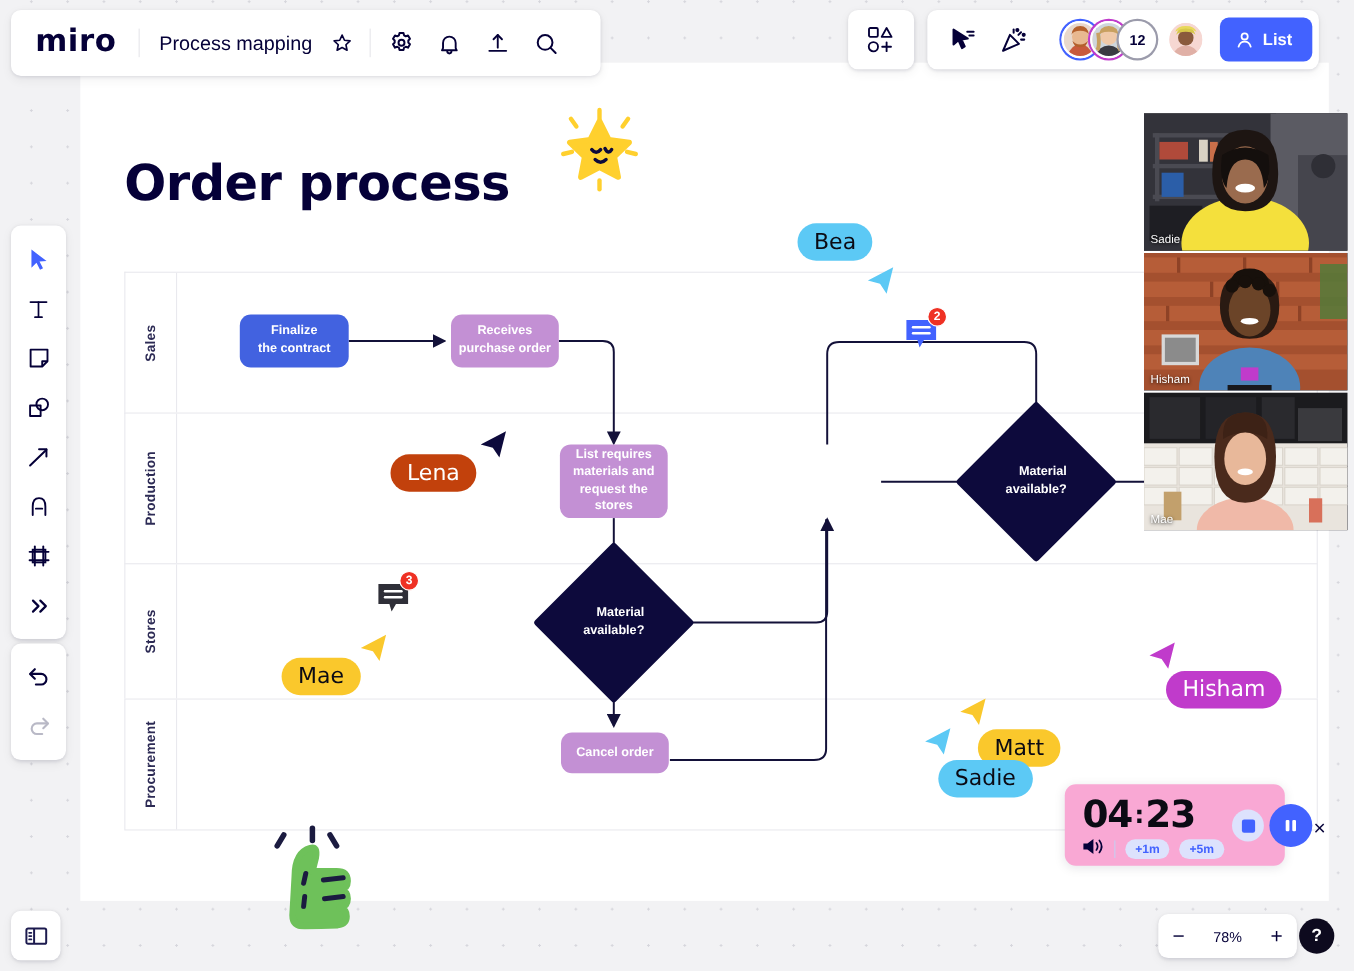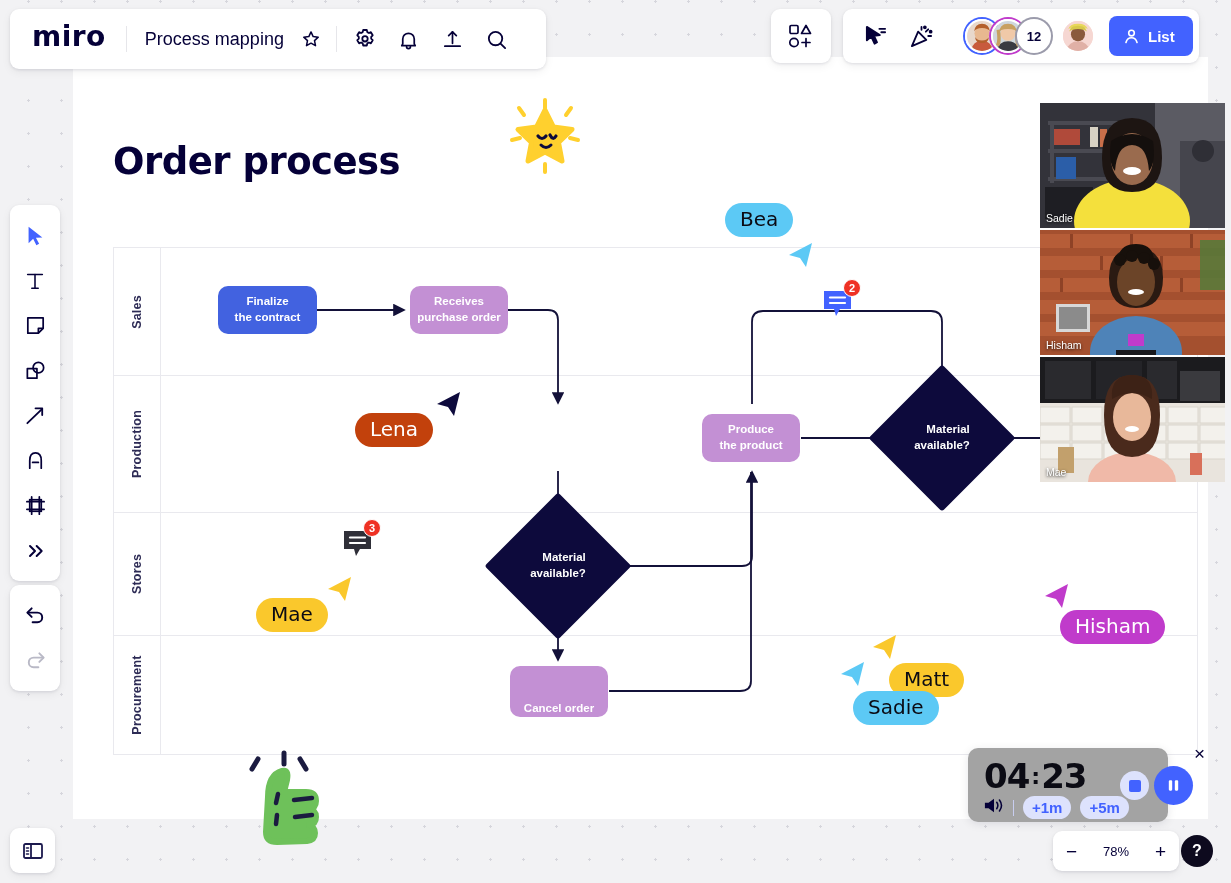--- a/index.html
+++ b/index.html
@@ -123,7 +123,7 @@
   .board-h1 {
     position: absolute; left: 113px; top: 140px;
     font-family: "DejaVu Sans", sans-serif;
-    font-size: 37px; font-weight: 700; color: #050038;
+    font-size: 45px; font-weight: 700; color: #050038;
     letter-spacing: -.5px;
   }
 

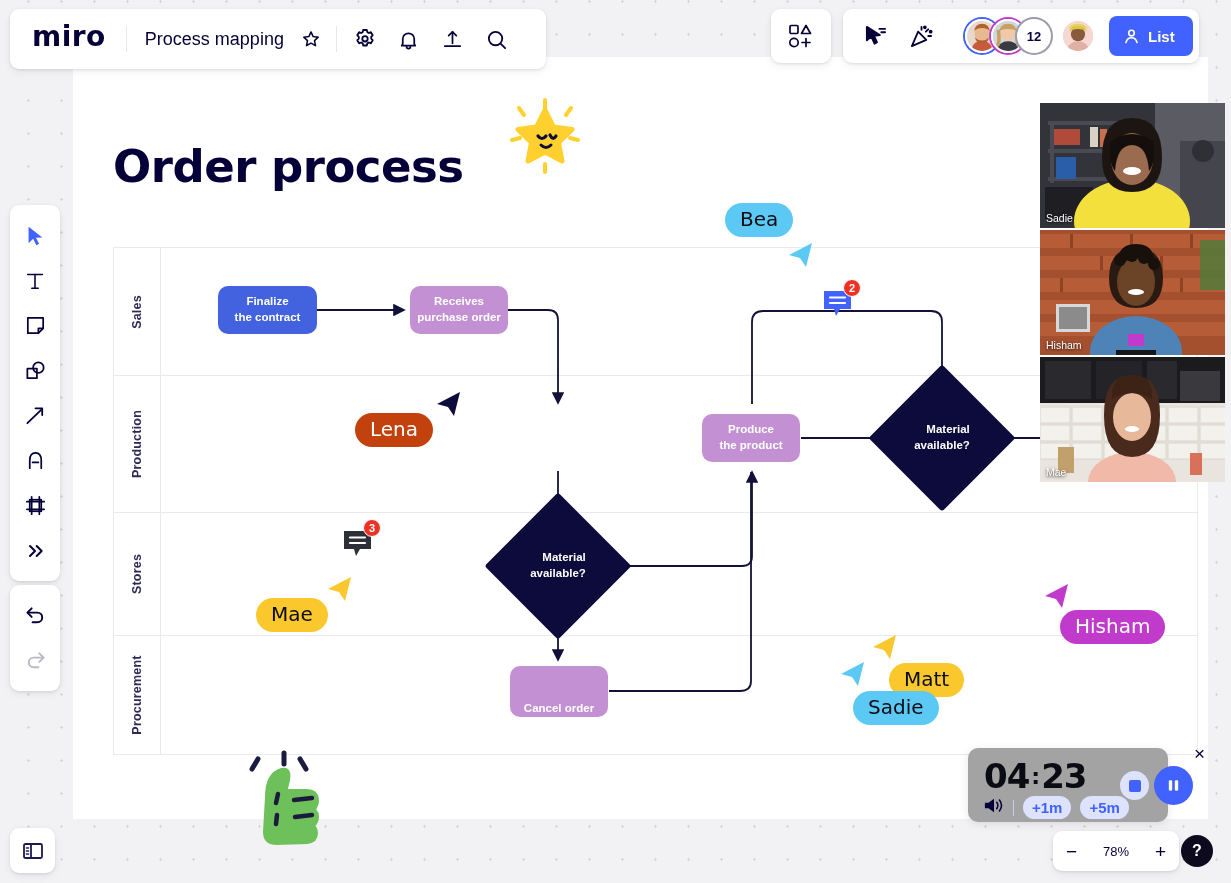--- a/index.html
+++ b/index.html
@@ -378,6 +378,13 @@
     </div>
   </div>
 
+  <div class="node purple" style="left:509px; top:404px; width:98px; height:67px;">
+    <div>
+      <div>List requires</div>
+      <div>materials and</div>
+      <div>request the stores</div>
+    </div>
+  </div>
 
   <div class="node purple" style="left:702px; top:414px; width:98px; height:48px;">
     <div>

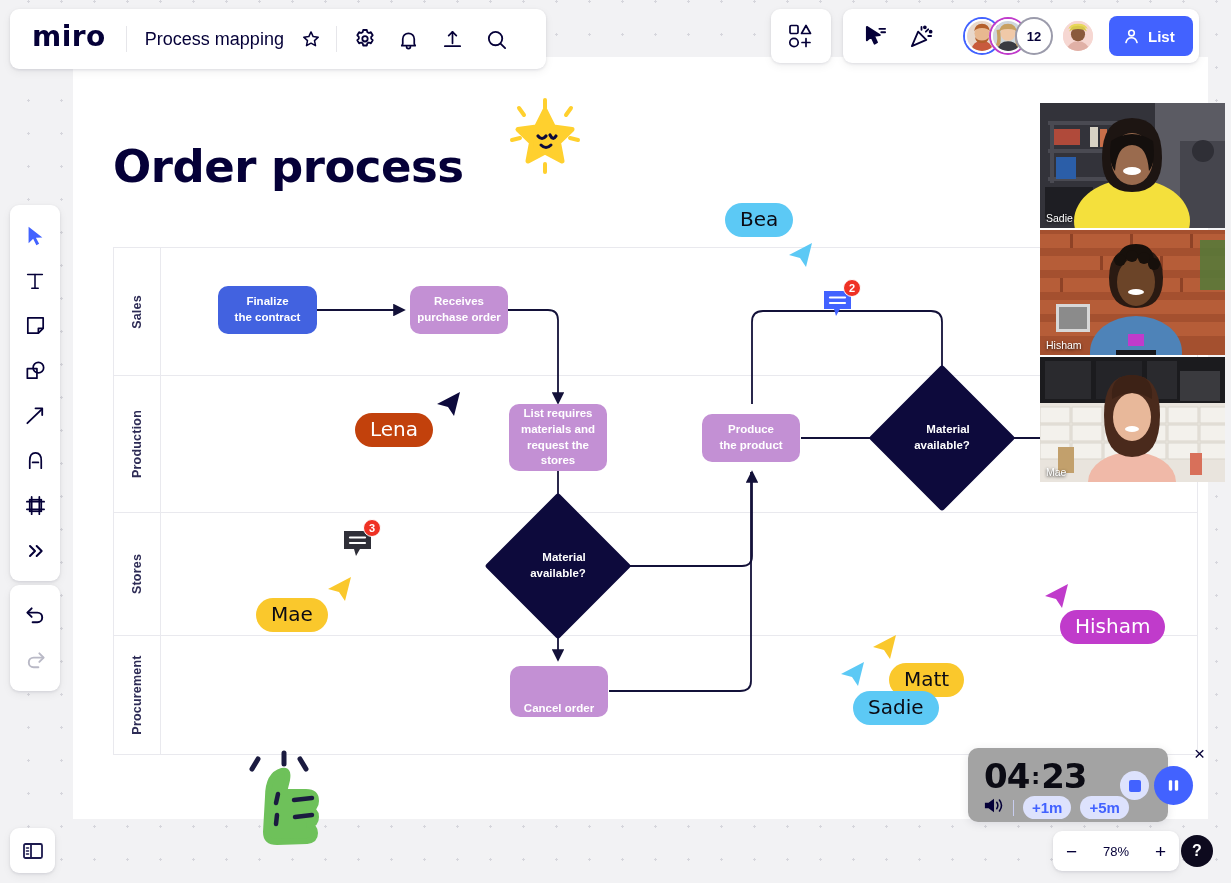--- a/index.html
+++ b/index.html
@@ -386,12 +386,6 @@
     </div>
   </div>
 
-  <div class="node purple" style="left:702px; top:414px; width:98px; height:48px;">
-    <div>
-      <div>Produce</div>
-      <div>the product</div>
-    </div>
-  </div>
 
   <div class="diamond" style="left:890px; top:386px; width:104px; height:104px;">
     <div class="shape"></div>

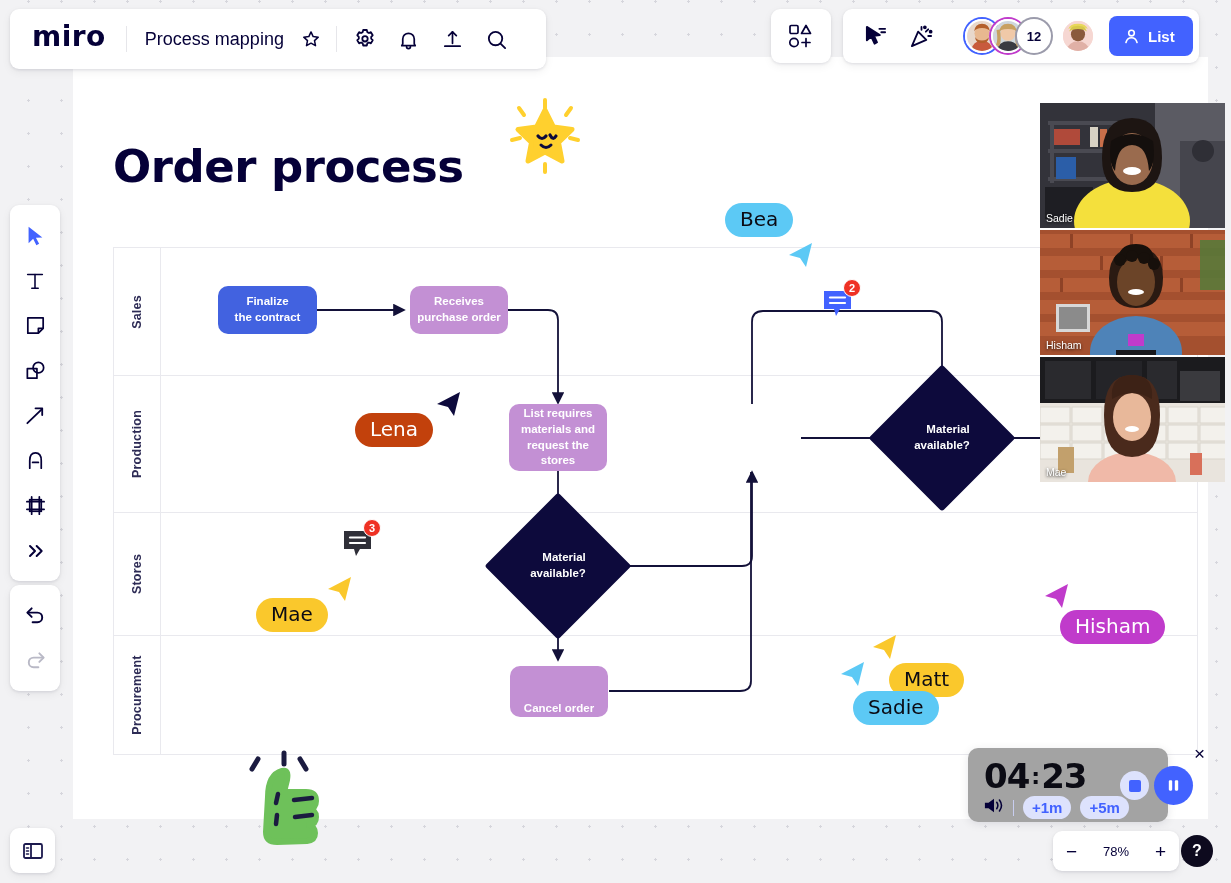--- a/index.html
+++ b/index.html
@@ -407,7 +407,7 @@
     </div>
   </div>
 
-  <div class="node purple" style="left:510px; top:666px; width:98px; height:51px;align-items:flex-end;">
+  <div class="node purple" style="left:510px; top:666px; width:98px; height:37px;">
     <div>Cancel order</div>
   </div>
 

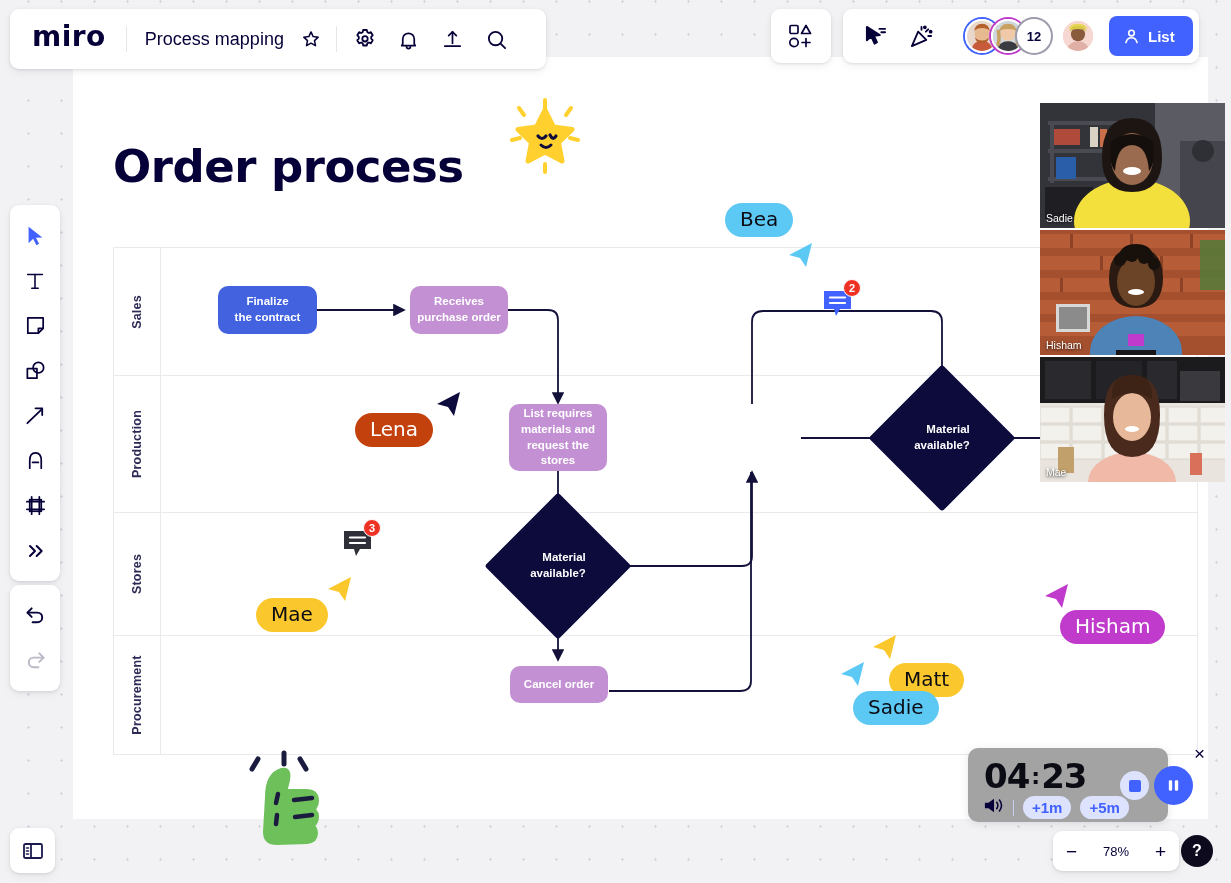--- a/index.html
+++ b/index.html
@@ -211,9 +211,9 @@
 
   
   .timer {
-    position: absolute; left: 968px; top: 748px;
+    position: absolute; left: 968px; top: 713px;
     width: 200px; height: 74px;
-    background: #a3a3a3; border-radius: 10px;
+    background: #f9a8d4; border-radius: 10px;
     box-shadow: 0 2px 10px rgba(10,10,40,.10);
     z-index: 40;
   }

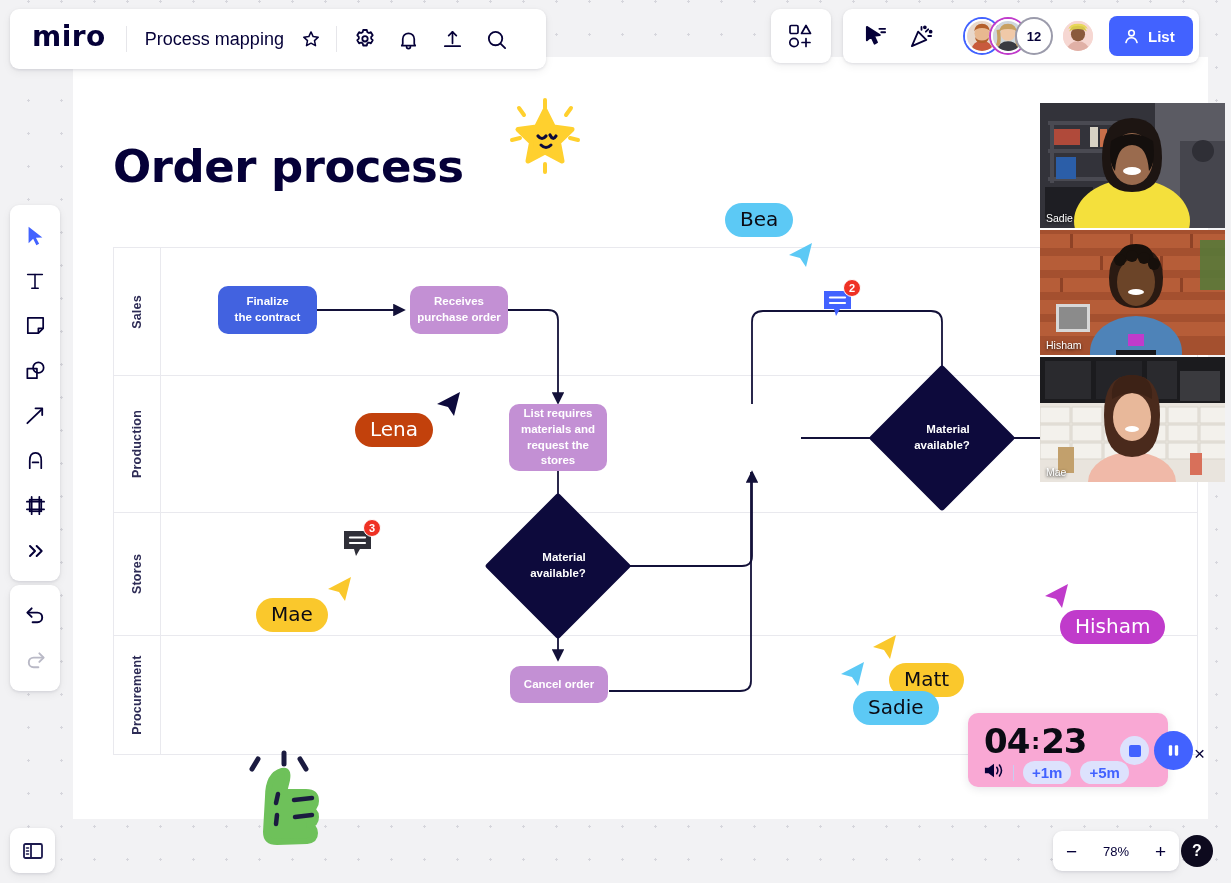--- a/index.html
+++ b/index.html
@@ -229,7 +229,7 @@
   }
   .chip {
     background: #dde2fd; color: #4262ff; border-radius: 999px;
-    padding: 3px 9px; font-size: 15px; font-weight: 600; cursor: pointer; text-align: center;
+    padding: 3px 9px; font-size: 11px; font-weight: 600; cursor: pointer; text-align: center;
   }
   .tdiv { width: 1px; height: 16px; background: #c8cdf0; }
   .btn-circ {

